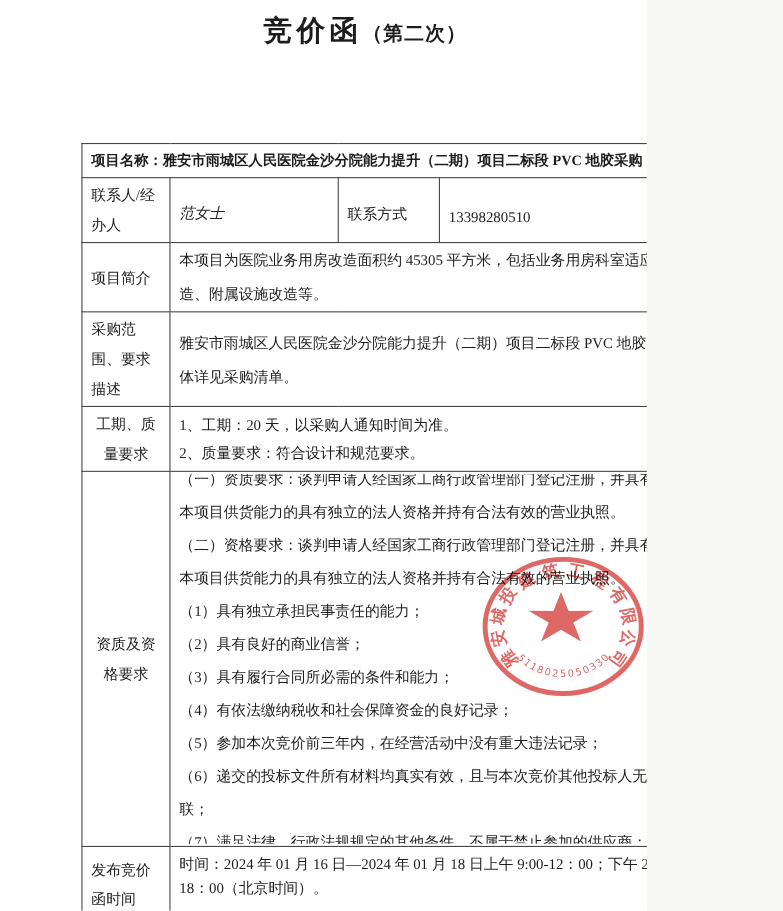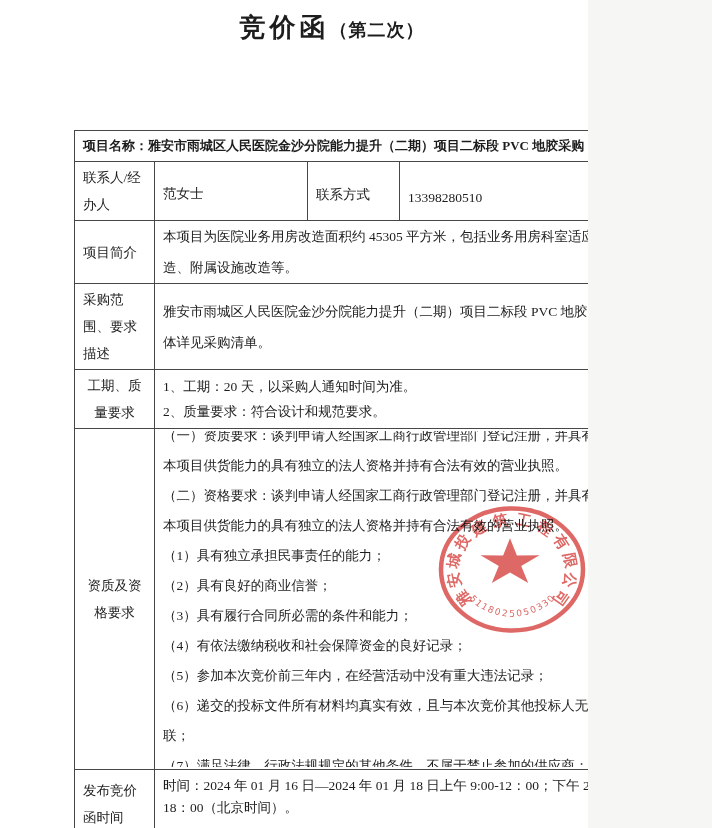--- a/index.html
+++ b/index.html
@@ -90,7 +90,7 @@
       </tr>
       <tr class="r3">
         <td class="lab">联系人/经办人</td>
-        <td class="vtop" style="padding-top:8px;">范女士</td>
+        <td class="vtop" style="padding-top:8px;font-style:italic;">范女士</td>
         <td class="lab vtop" style="padding-top:8px;">联系方式</td>
         <td class="vtop" style="padding-top:16px;">13398280510</td>
       </tr>

